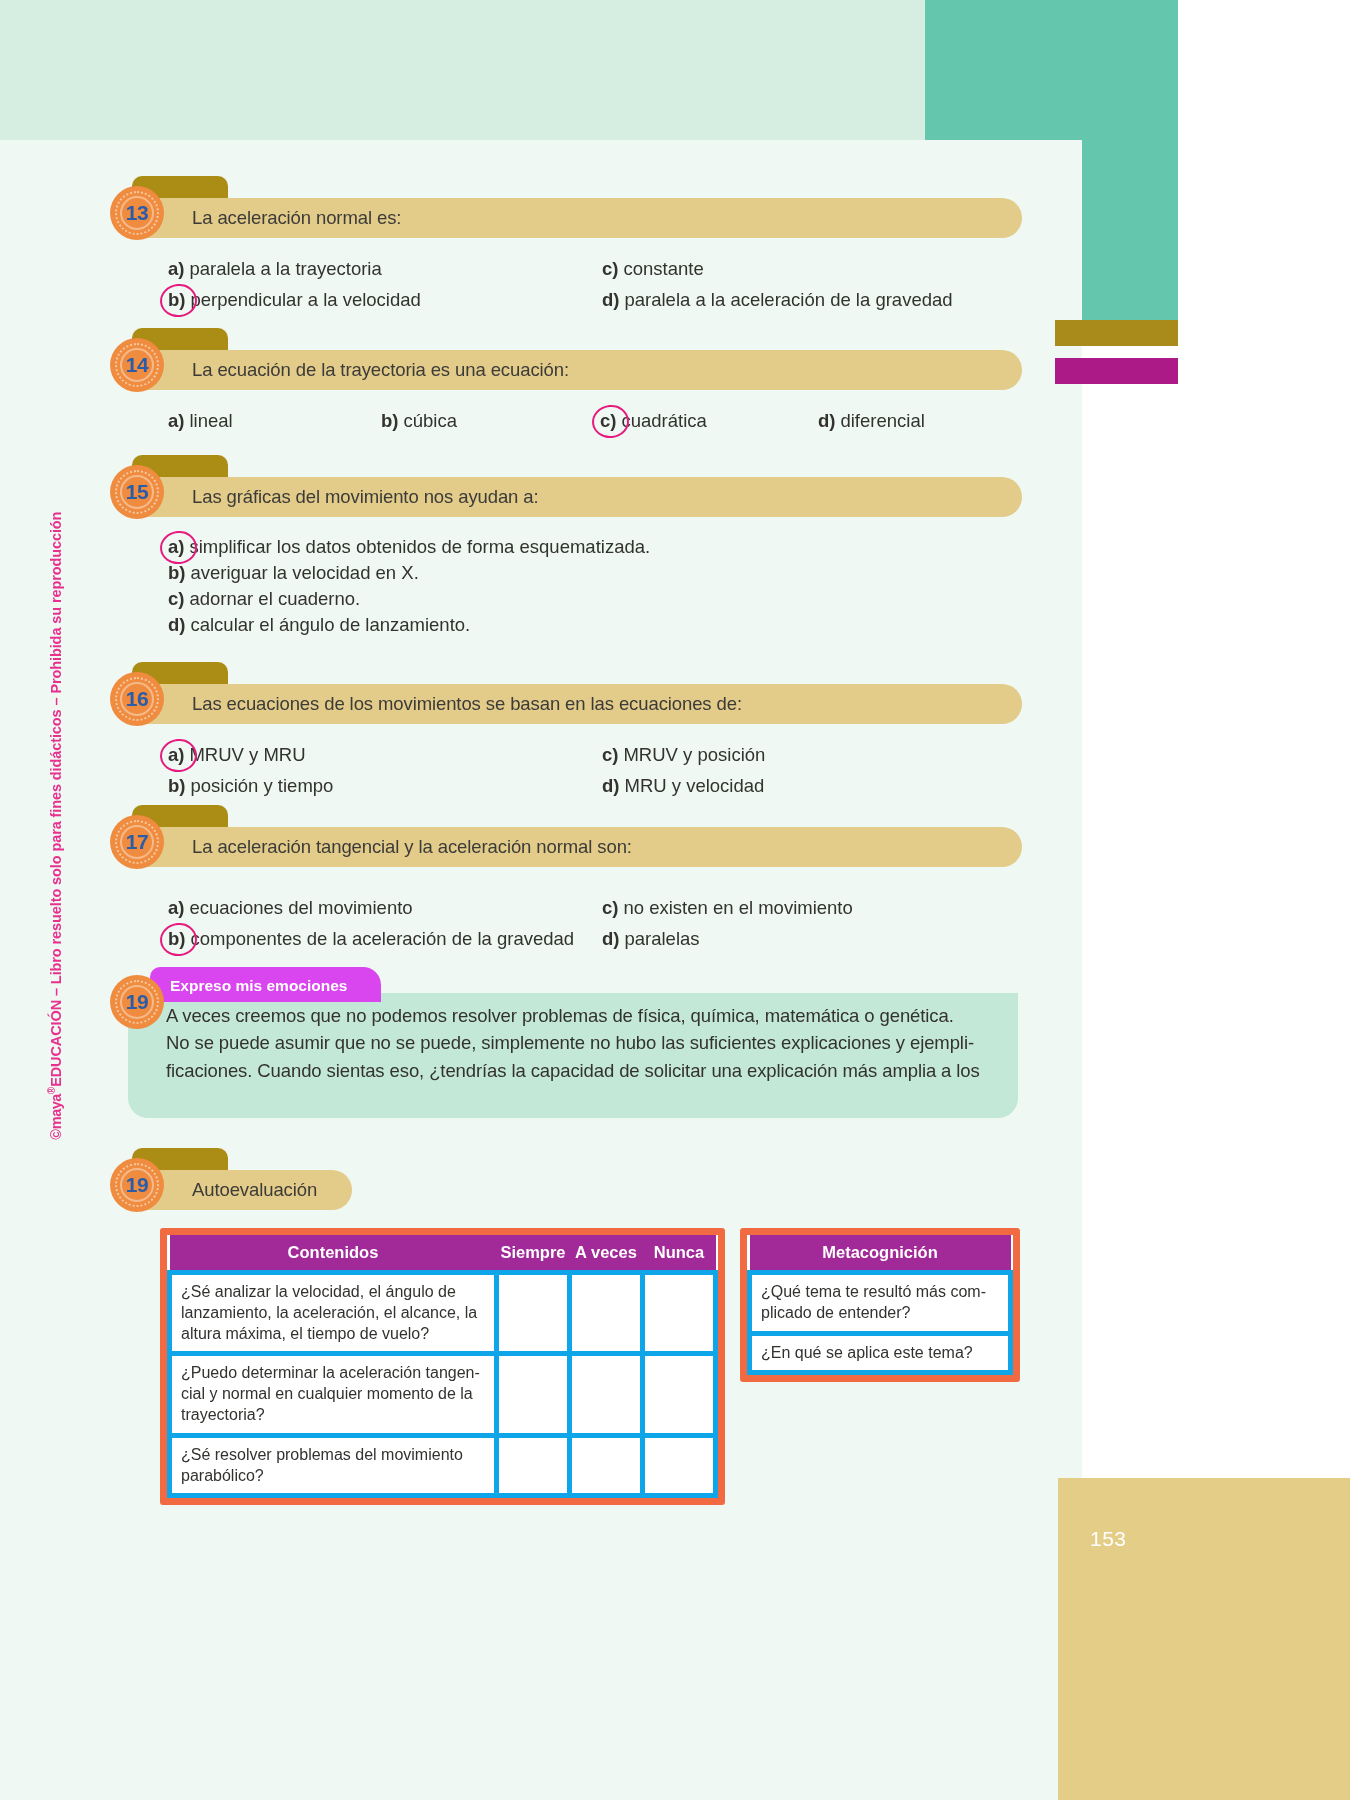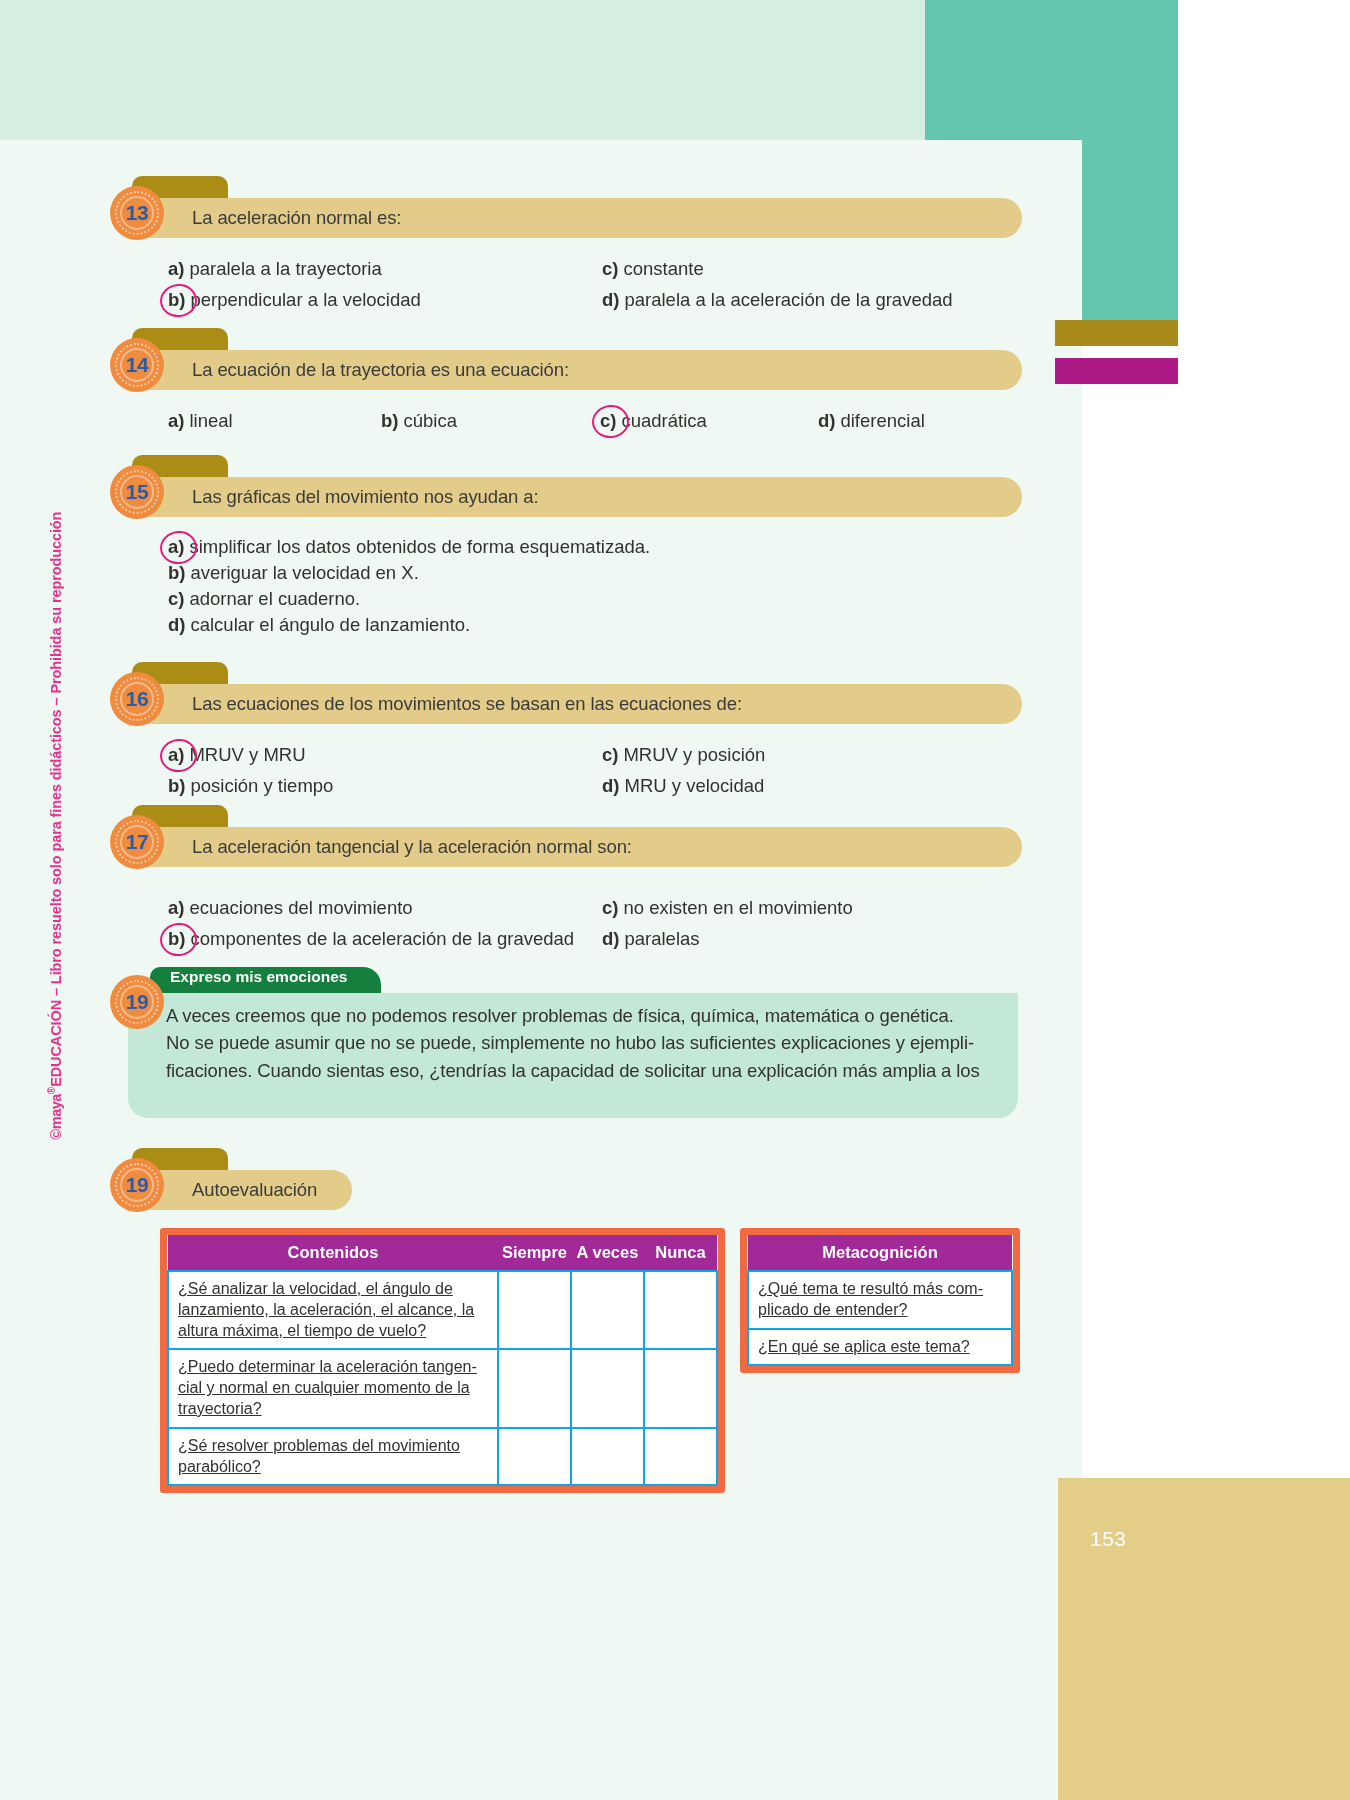--- a/index.html
+++ b/index.html
@@ -169,11 +169,11 @@
   }
   .emo-tabhead {
     position: absolute; left: 150px; top: 967px;
-    background: #15803d;
+    background: #d946ef;
     color: #ffffff;
     font-weight: 700;
     font-size: 15.5px;
-    padding: 1px 34px 7px 20px;
+    padding: 10px 34px 7px 20px;
     border-radius: 10px 18px 0 0;
     z-index: 4;
   }

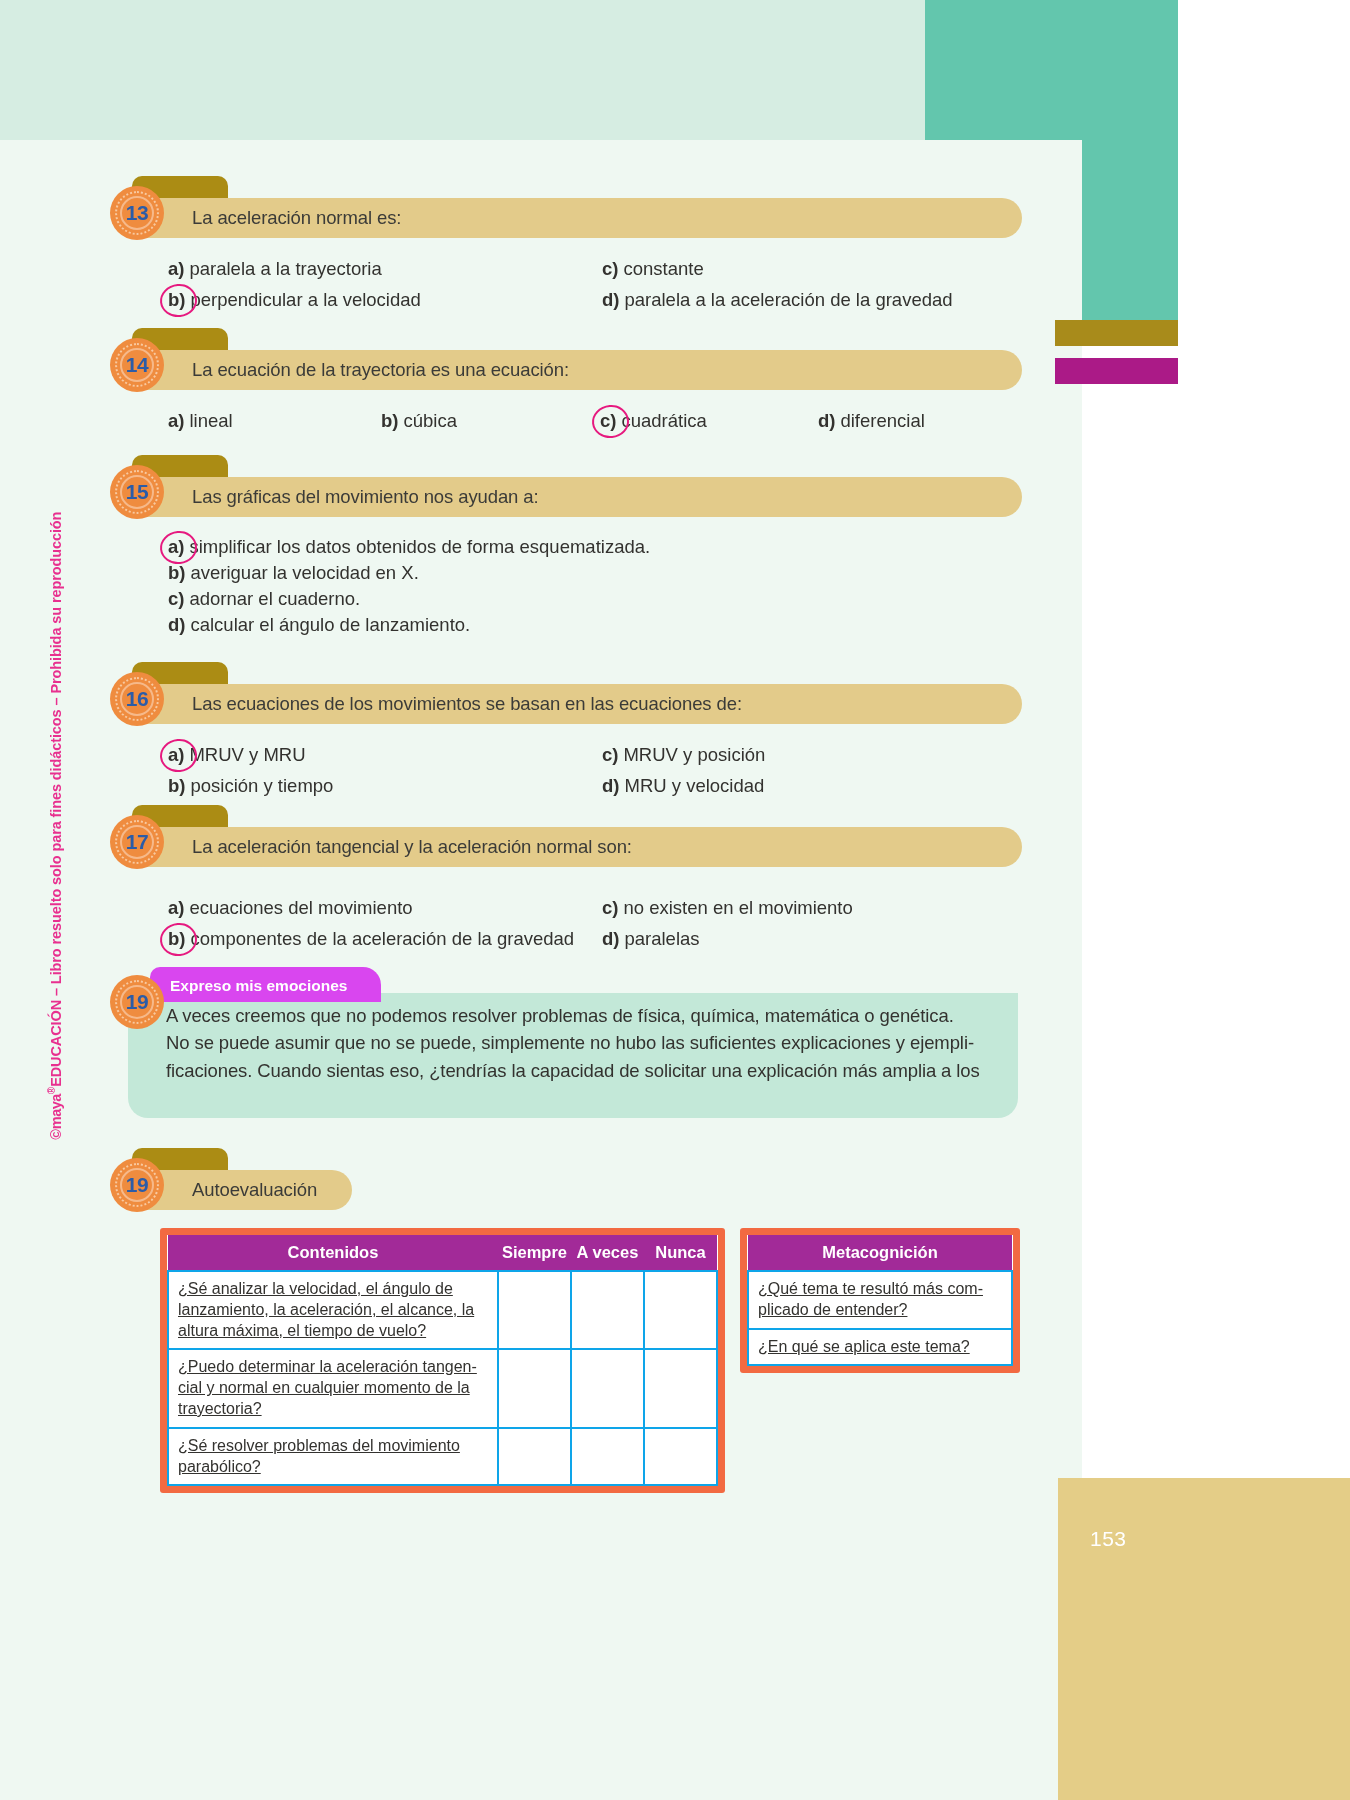--- a/index.html
+++ b/index.html
@@ -203,14 +203,13 @@
     border: none;
   }
   td {
-    border: 2px solid #0ea5e9;
+    border: 5px solid #0ea5e9;
     font-size: 16px;
     color: #33322f;
     padding: 7px 9px;
     vertical-align: top;
     line-height: 1.3;
     background: #ffffff;
-    text-decoration: underline;
   }
   td.blank { width: 73px; }
   td b { font-weight: 700; }

